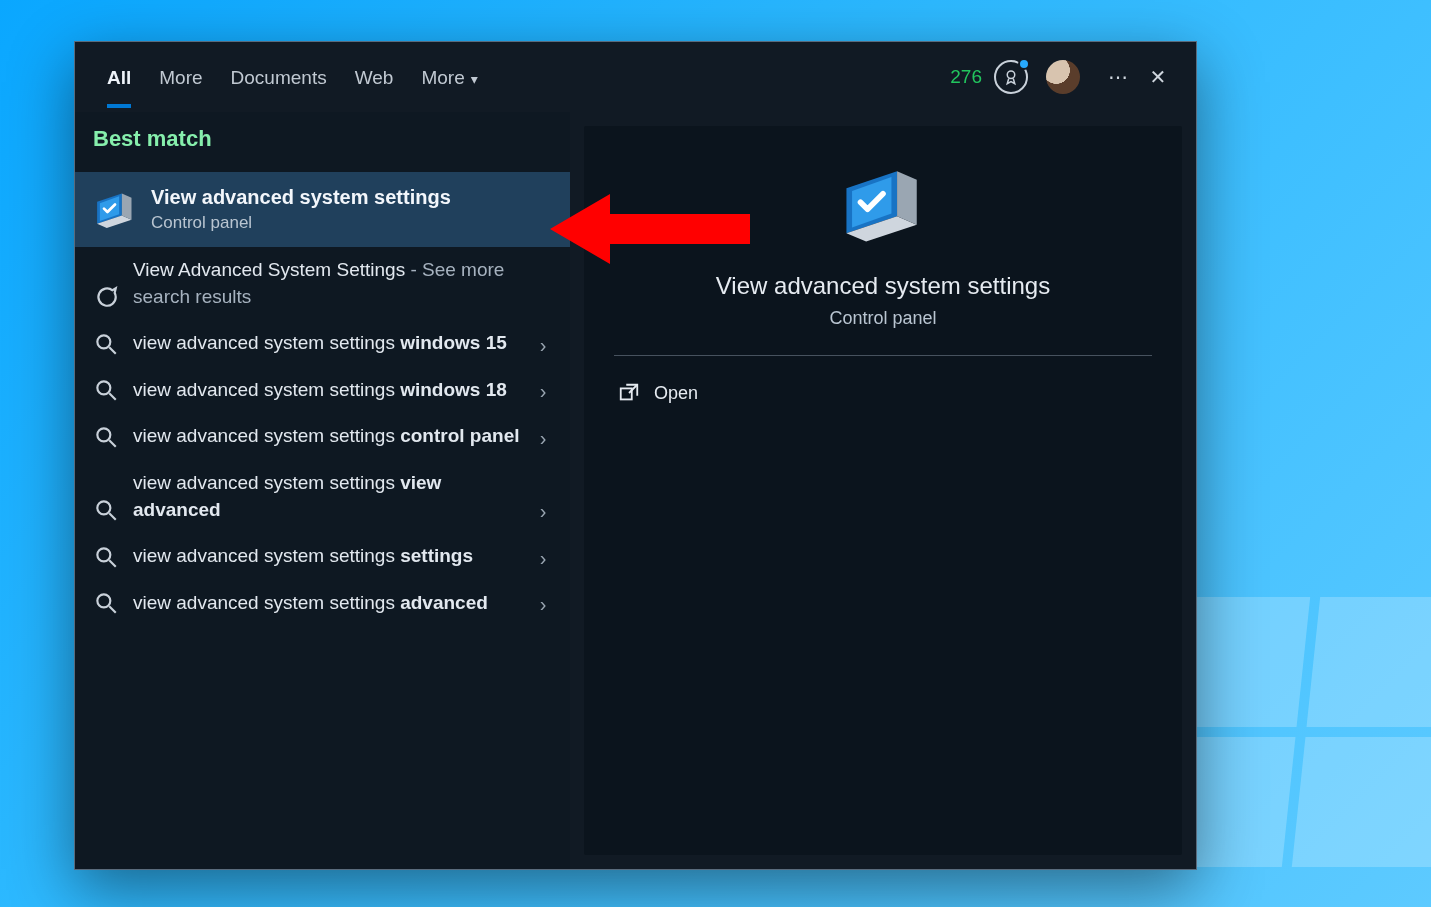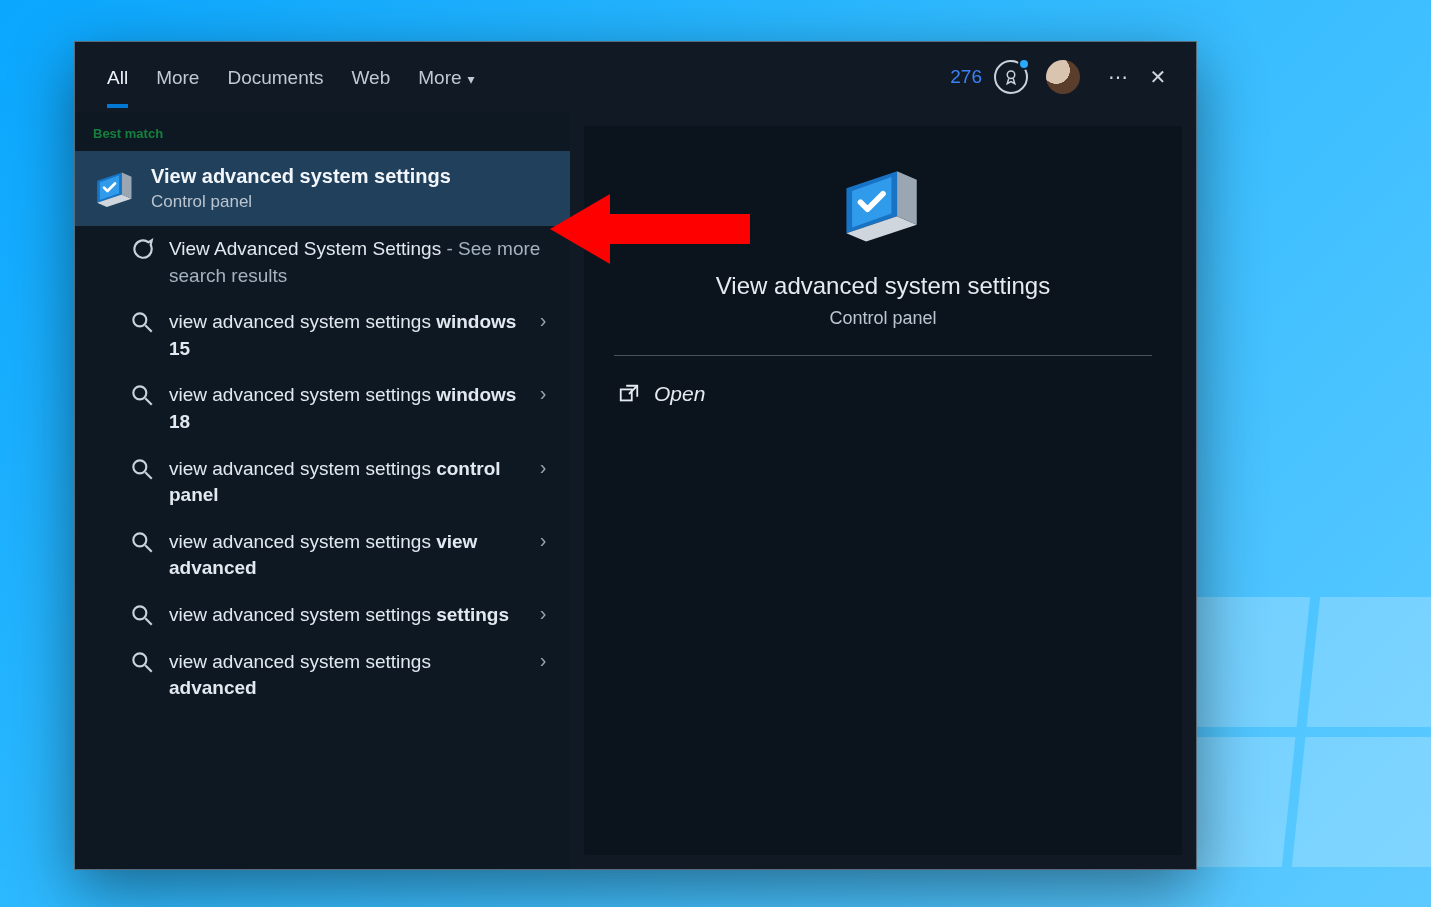--- a/index.html
+++ b/index.html
@@ -45,7 +45,7 @@
   }
   .tab.active {
     color: #eef3f9;
-    font-weight: 400;
+    font-weight: 700;
     position: relative;
   }
   .tab.active::after {

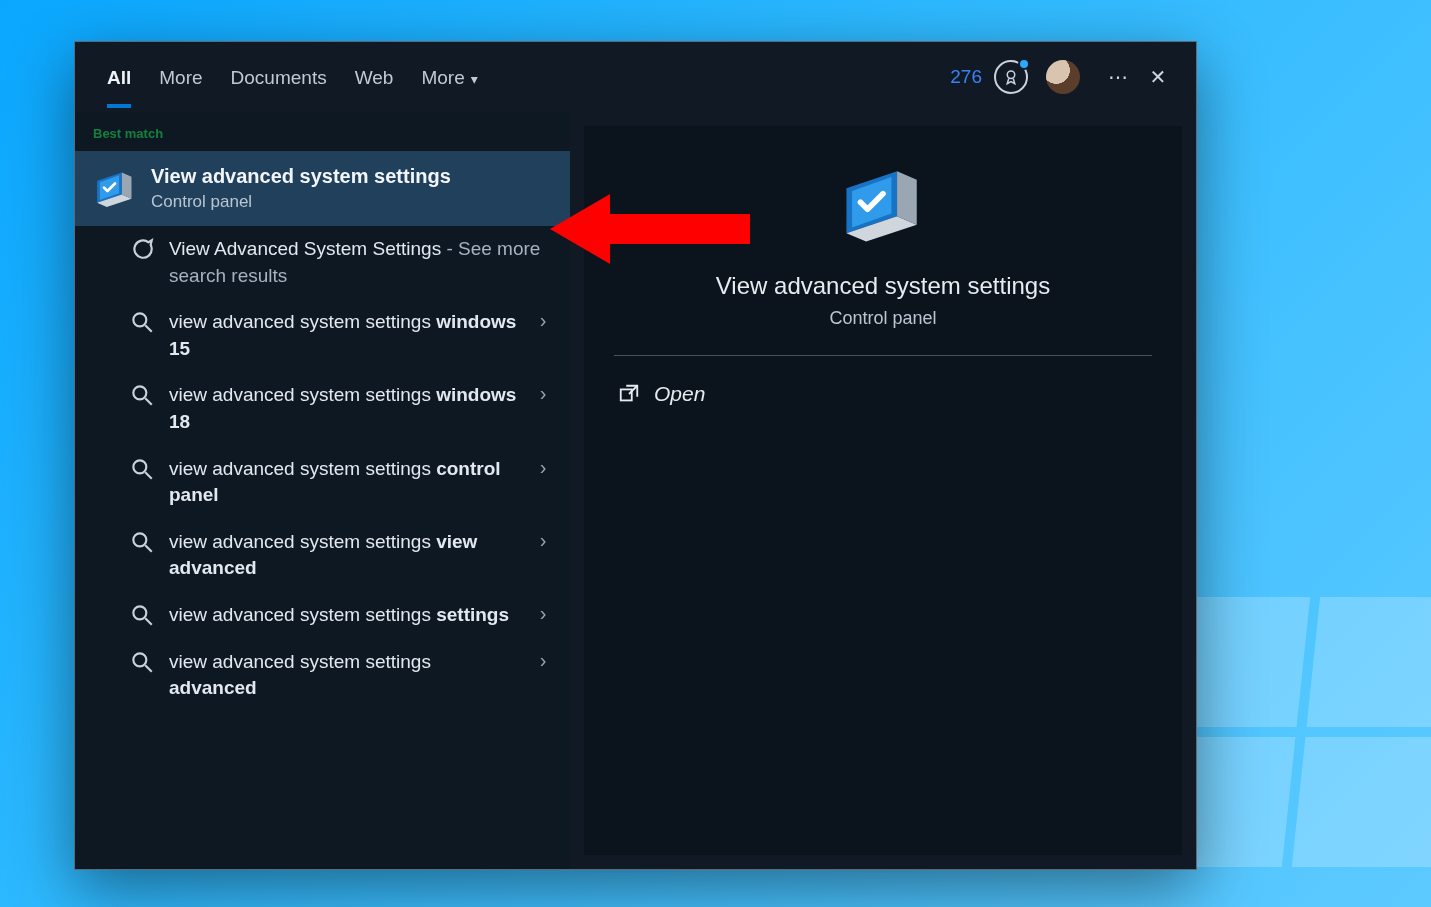--- a/index.html
+++ b/index.html
@@ -55,7 +55,7 @@
   }
   .tab .chev { margin-left: 6px; font-size: 14px; }
   .tabs .spacer { flex: 1; }
-  .points { font-size: 19px; color: #3b82f6; margin-right: 12px; }
+  .points { font-size: 19px; color: #22c55e; margin-right: 12px; }
   .medal {
     width: 34px; height: 34px; border: 2px solid #c9d1da; border-radius: 50%;
     display: inline-flex; align-items: center; justify-content: center;

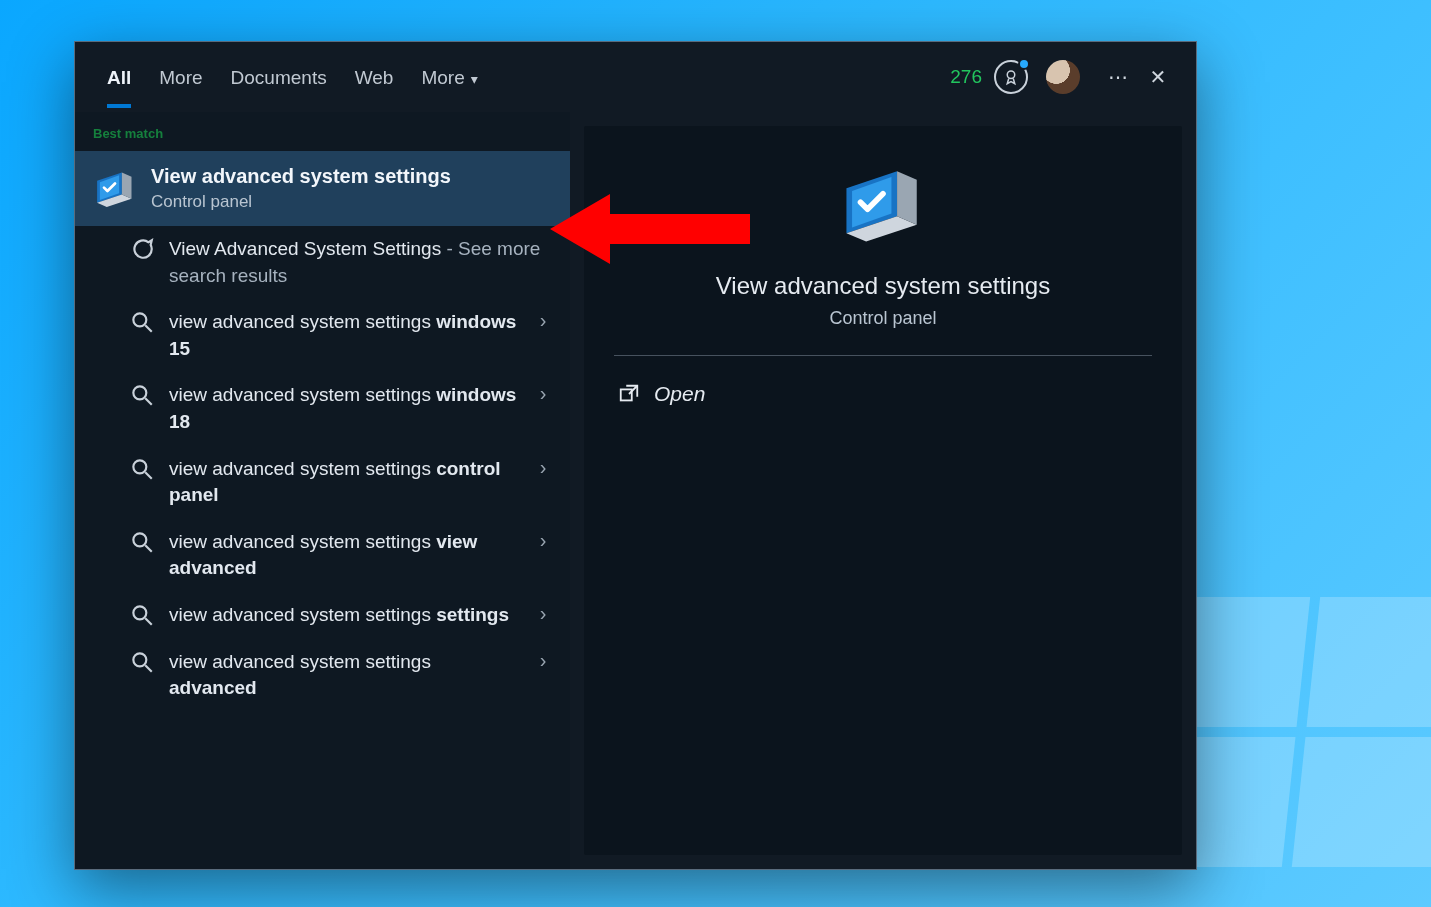--- a/index.html
+++ b/index.html
@@ -84,7 +84,7 @@
     overflow-y: auto;
   }
   .grouplabel {
-    padding: 14px 18px 10px; font-size: 13px; color: #15803d; font-weight: 600;
+    padding: 14px 18px 20px; font-size: 22px; color: #86efac; font-weight: 600;
   }
   .best {
     display: flex; gap: 14px; align-items: center;

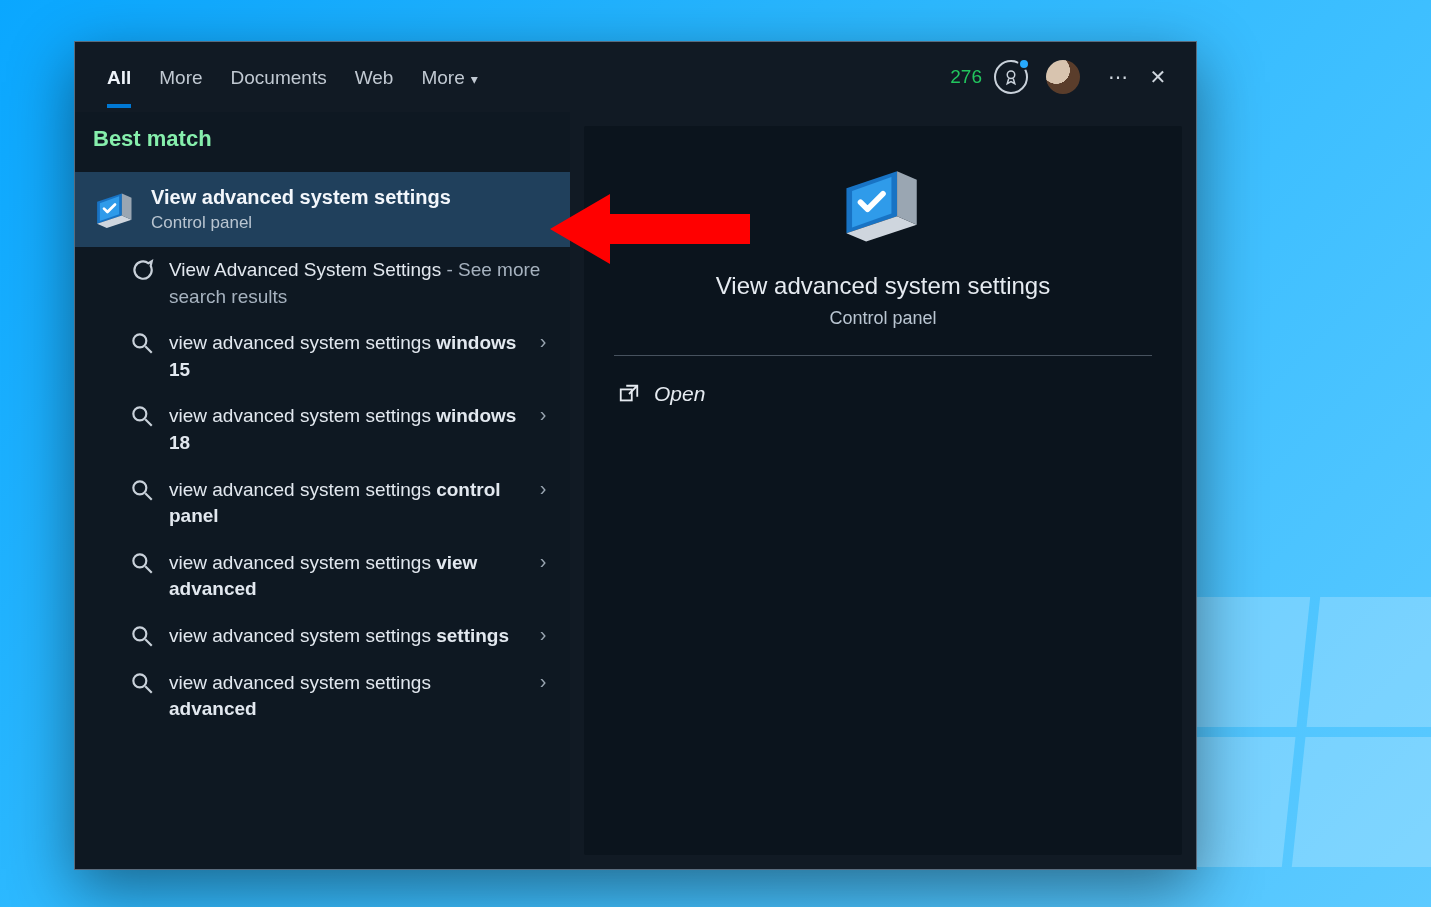--- a/index.html
+++ b/index.html
@@ -96,10 +96,9 @@
   .best .subtitle { font-size: 17px; color: #b9c5d1; margin-top: 4px; }
 
   .row {
-    display: flex; align-items: flex-start; gap: 14px;
+    display: flex; align-items: flex-end; gap: 14px;
     padding: 10px 18px;
     cursor: pointer;
-    margin-left: 36px;
   }
   .row .ico { width: 26px; height: 26px; flex: none; color: #c9d1da; }
   .row .txt { flex: 1; font-size: 19px; line-height: 1.4; color: #e2e8ef; }

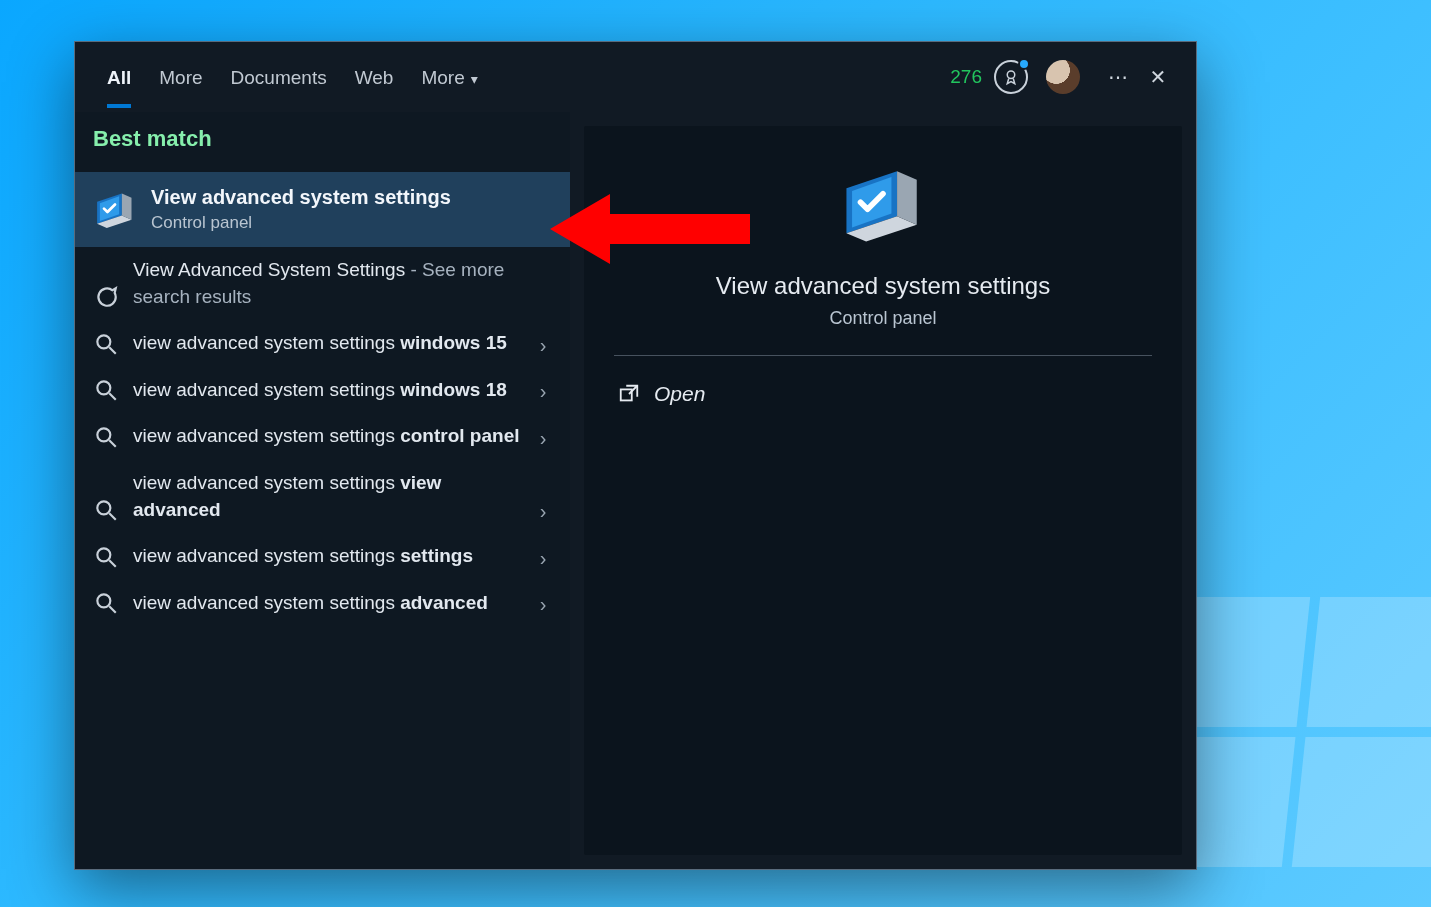--- a/index.html
+++ b/index.html
@@ -126,9 +126,8 @@
   .action {
     align-self: stretch;
     display: flex; align-items: center; gap: 14px;
-    font-size: 21px; color: #e6ebf1; padding: 8px 4px;
+    font-size: 18px; color: #e6ebf1; padding: 8px 4px;
     cursor: pointer;
-    font-style: italic;
   }
   .action svg { width: 22px; height: 22px; }
 

